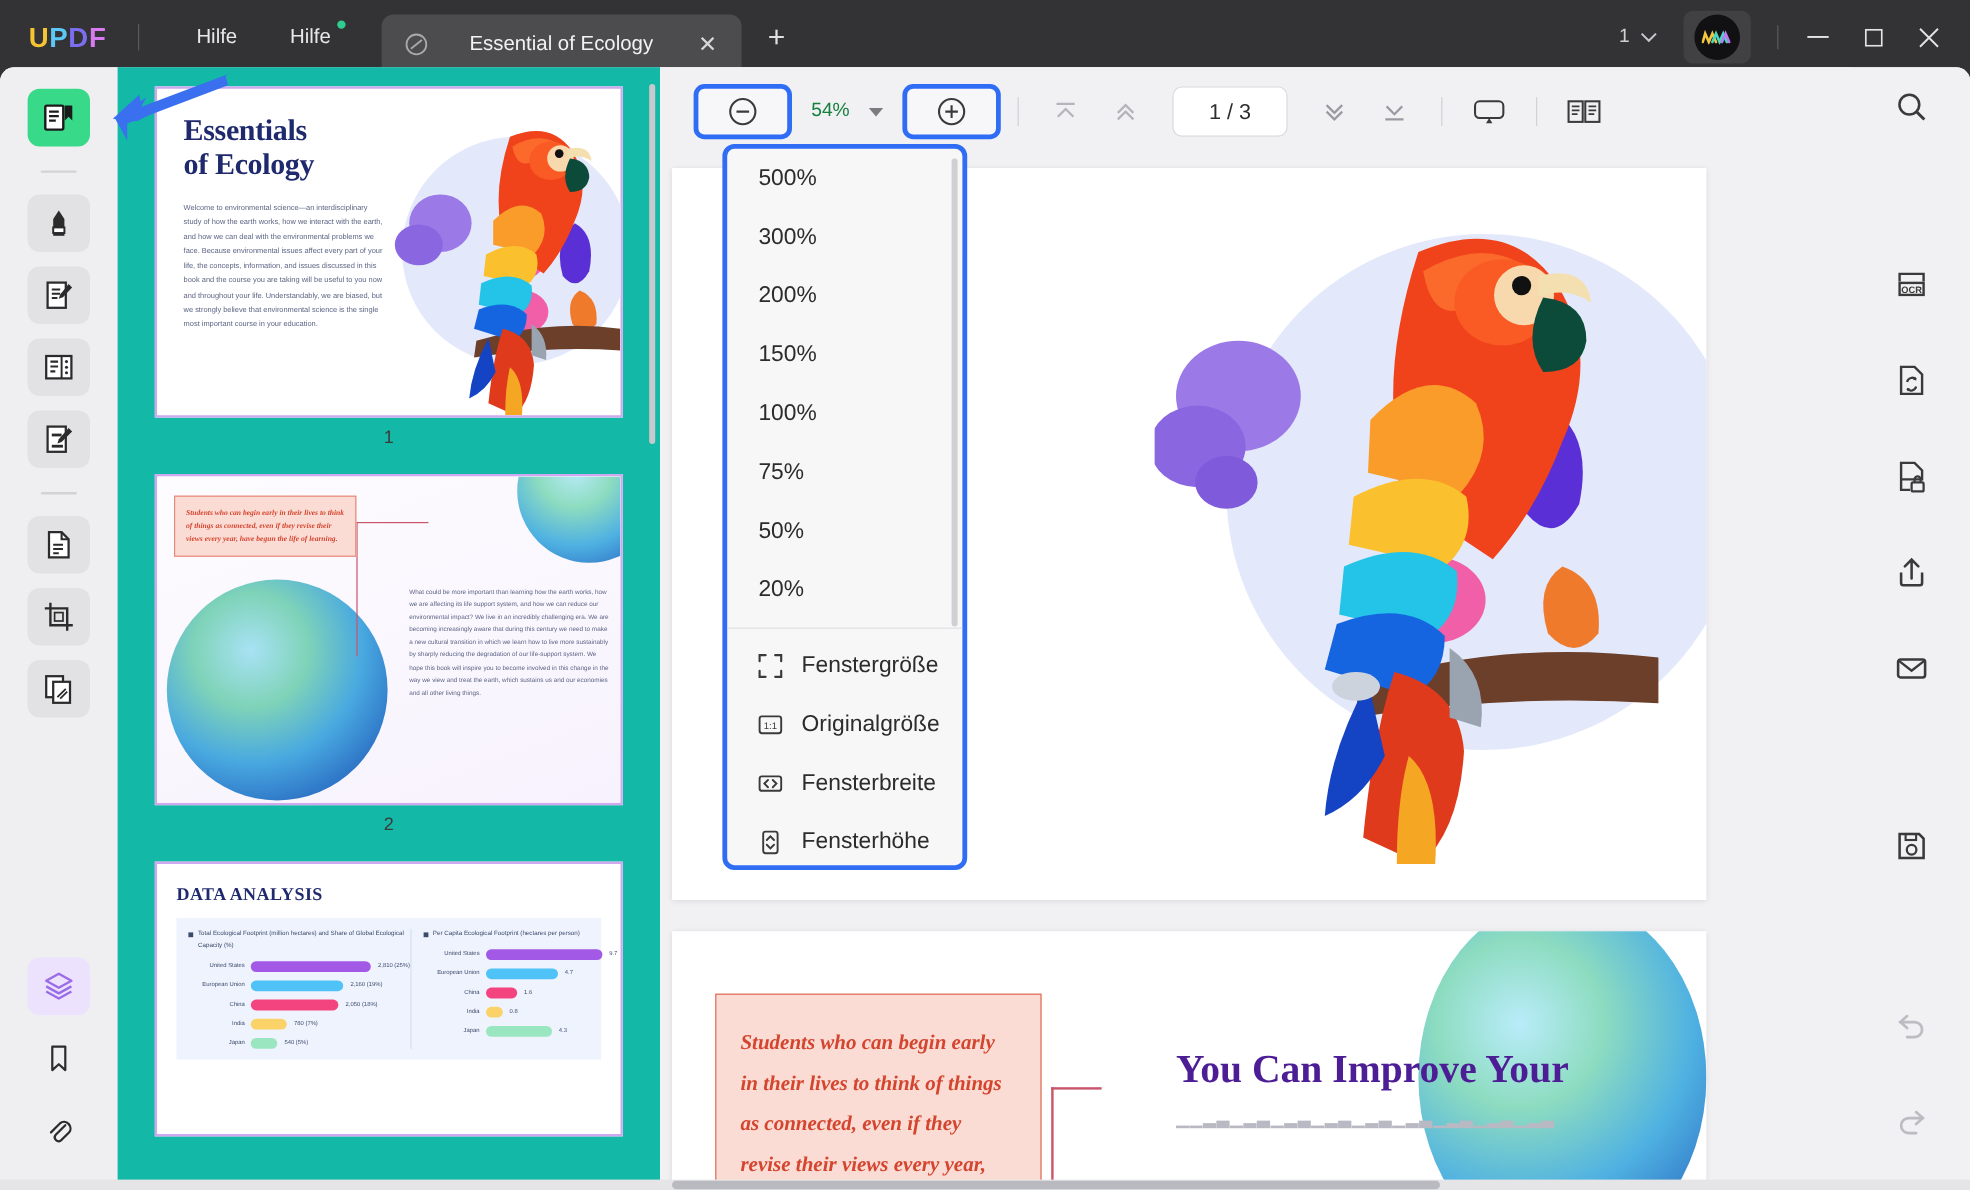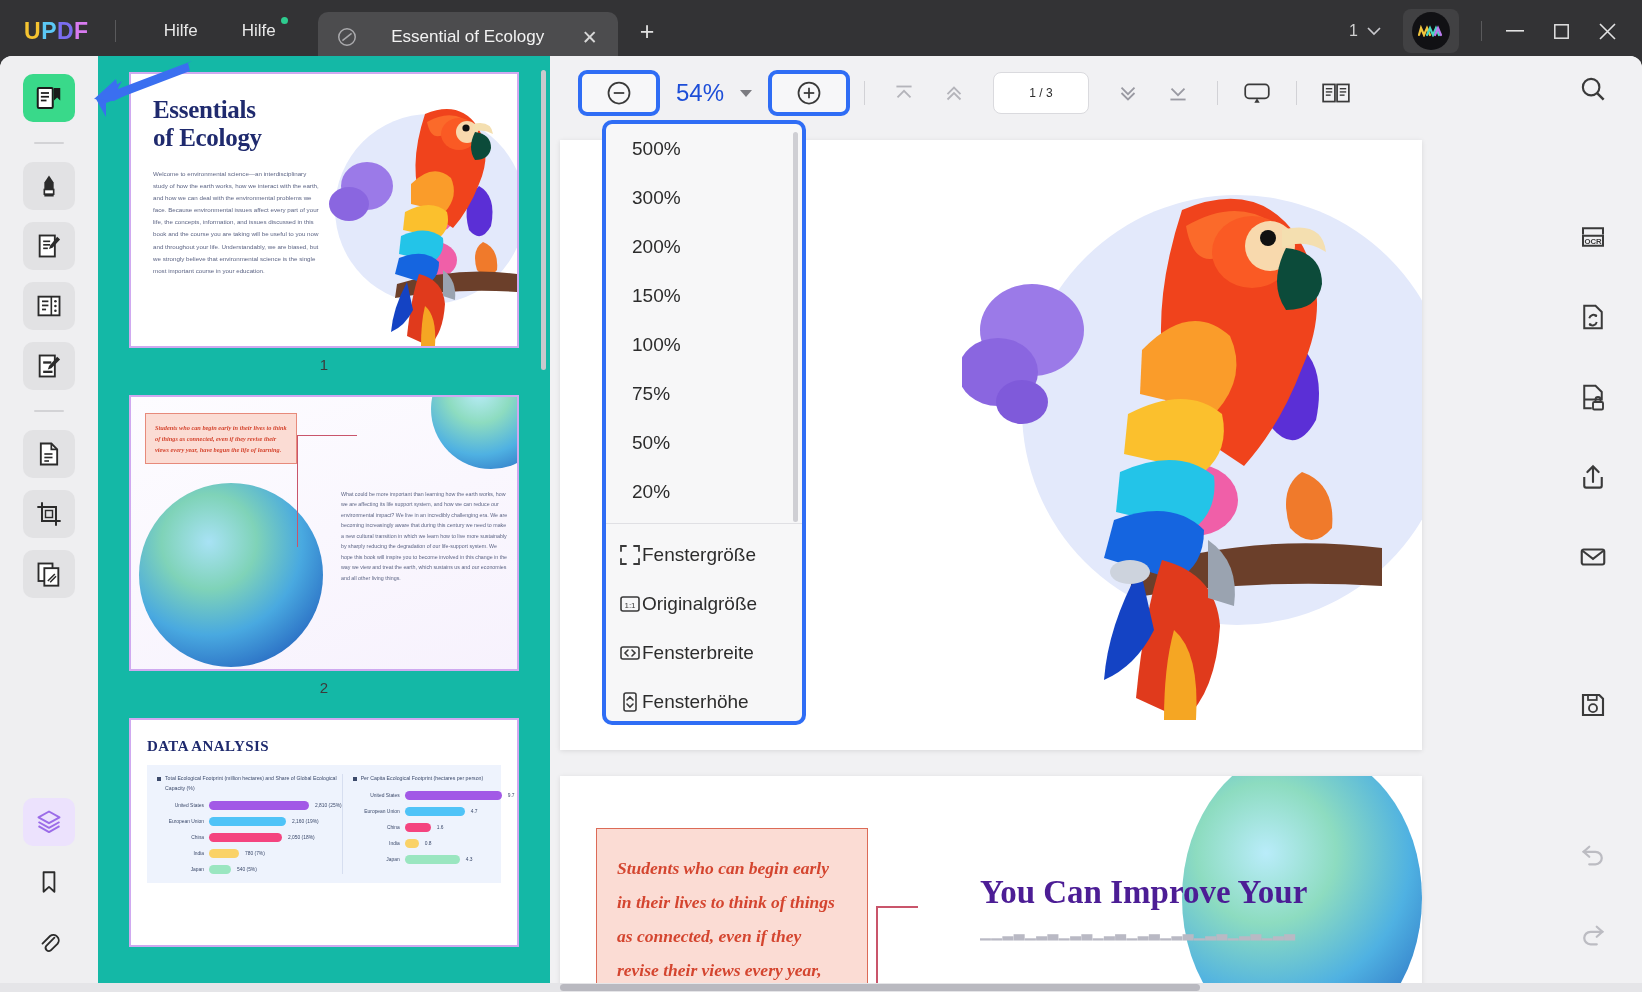--- a/index.html
+++ b/index.html
@@ -140,7 +140,7 @@
     width: 82px; height: 46px; background: #f7f7f9; border: 4px solid #2f6df5;
     border-radius: 9px; display: flex; align-items: center; justify-content: center; cursor: pointer;
   }
-  .zoom-val { font-size: 24px; color: #1d4ed8; margin: 0 16px; cursor: pointer; }
+  .zoom-val { font-size: 16px; color: #15803d; margin: 0 16px; cursor: pointer; }
   .caret-down { width:0;height:0;border-left:6px solid transparent;border-right:6px solid transparent;
                 border-top:7px solid #7b7b80; margin-right: 16px; cursor:pointer;}
   .tb-icon { width: 50px; height: 46px; display: flex; align-items: center; justify-content: center; cursor: pointer; }

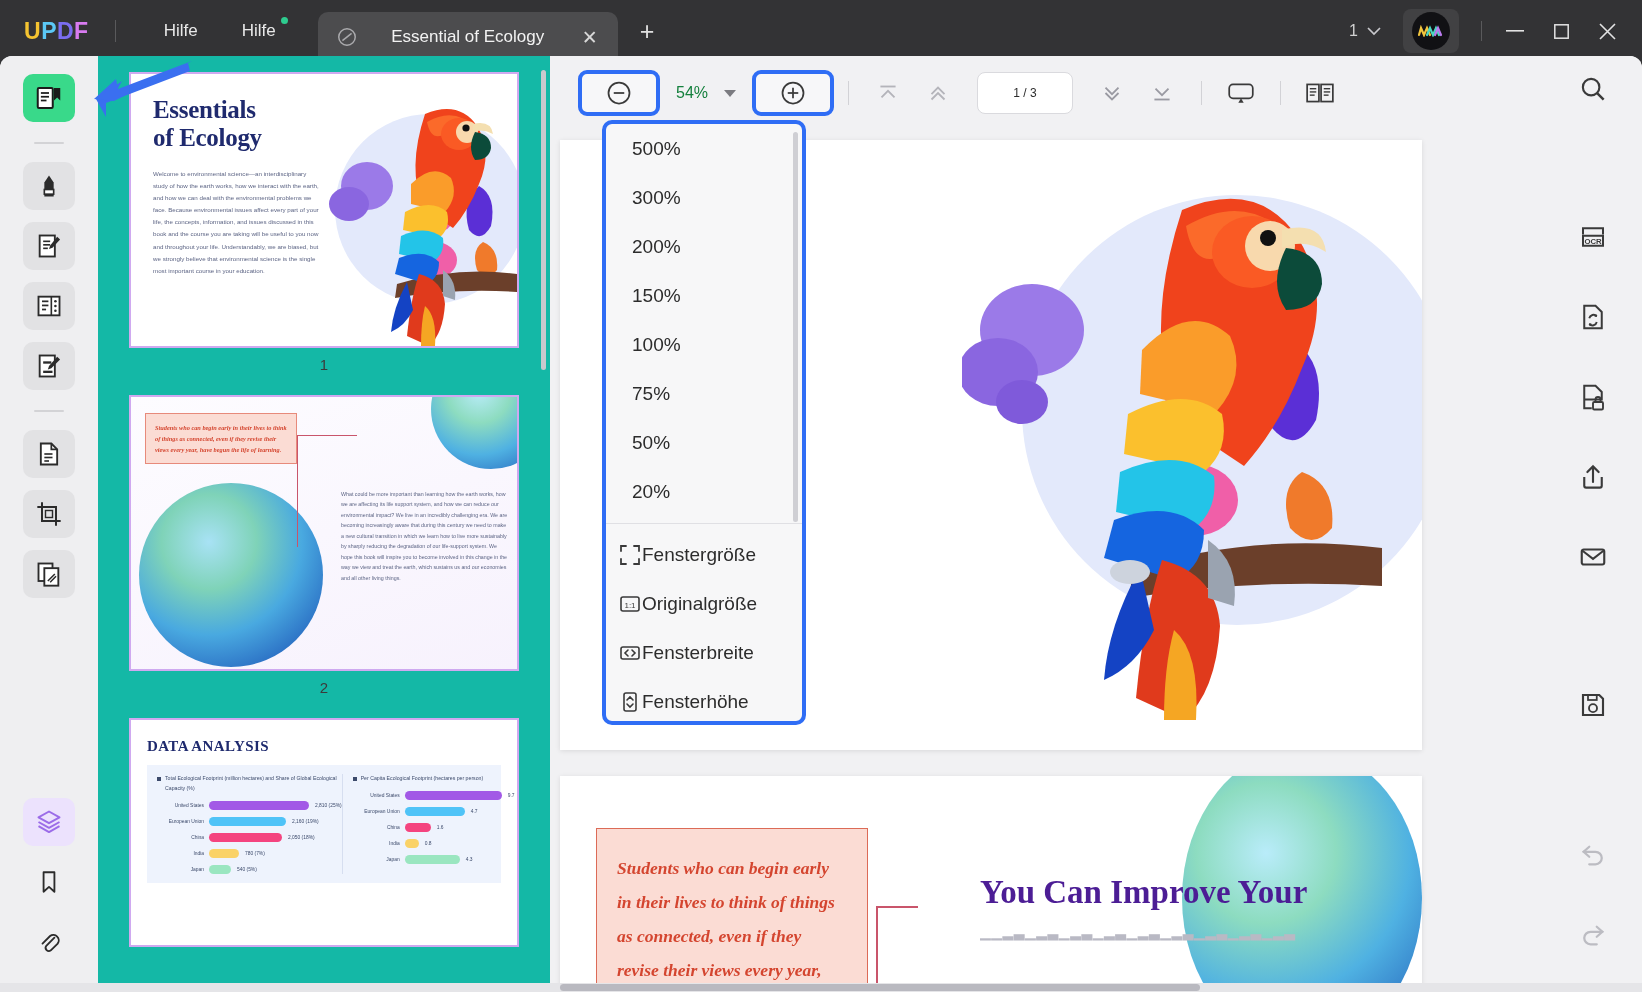--- a/index.html
+++ b/index.html
@@ -146,7 +146,7 @@
   .tb-icon { width: 50px; height: 46px; display: flex; align-items: center; justify-content: center; cursor: pointer; }
   .pagebox {
     width: 96px; height: 42px; background: #fff; border: 1px solid #dadade; border-radius: 8px;
-    display: flex; align-items: center; justify-content: center; font-size: 12px; color: #2d2d2d;
+    display: flex; align-items: center; justify-content: center; font-size: 18px; color: #2d2d2d;
     margin: 0 14px; cursor: pointer;
   }
   .tb-divider { width: 1px; height: 24px; background: #d2d2d6; margin: 0 14px; }

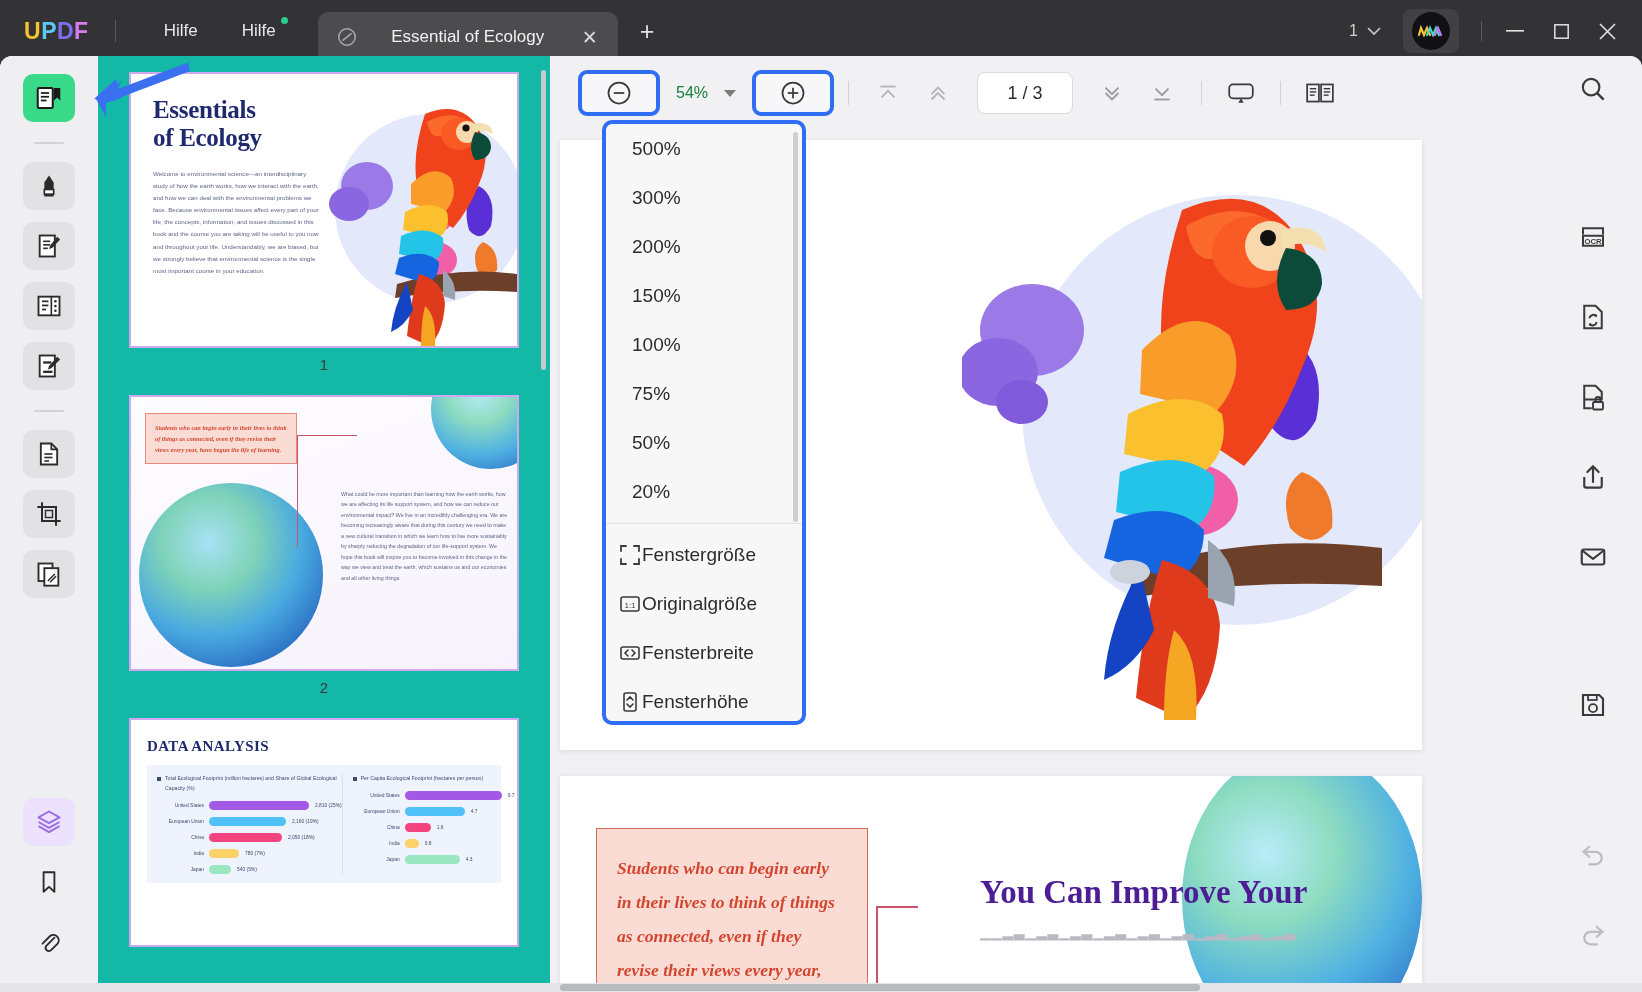--- a/index.html
+++ b/index.html
@@ -162,8 +162,8 @@
   .zm-item { height: 49px; display: flex; align-items: center; padding-left: 26px;
              font-size: 19px; color: #2c2c2c; cursor: pointer; }
   .zm-sep { height: 1px; background: #e0e0e4; margin: 7px 0 6px; }
-  .zm-opt { height: 49px; display: flex; align-items: center; padding-left: 12px;
-            font-size: 19px; color: #2c2c2c; cursor: pointer; }
+  .zm-opt { height: 49px; display: flex; align-items: center; padding-left: 24px;
+            font-size: 19px; color: #2c2c2c; cursor: pointer; gap: 14px; }
   .zm-icon { width: 24px; height: 24px; flex: none; }
 
   

